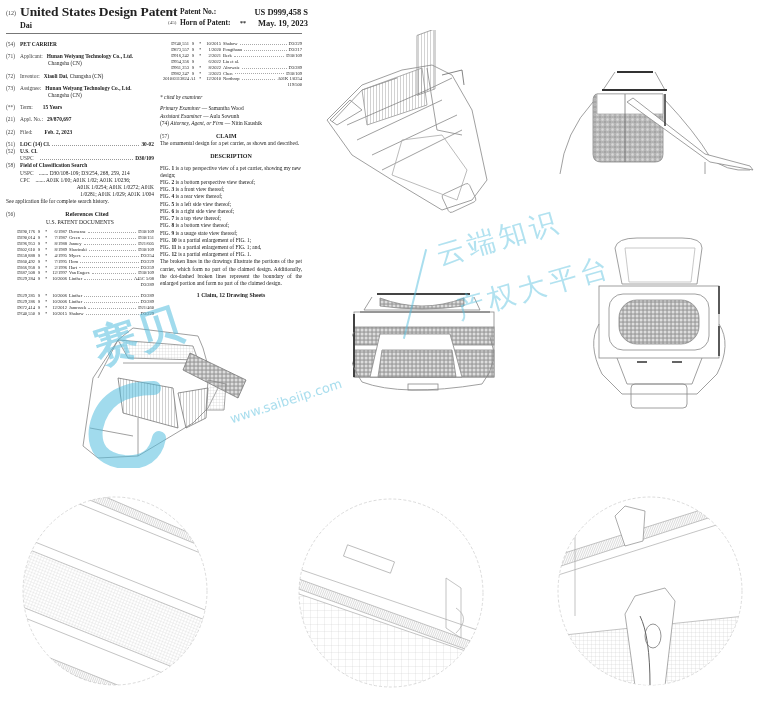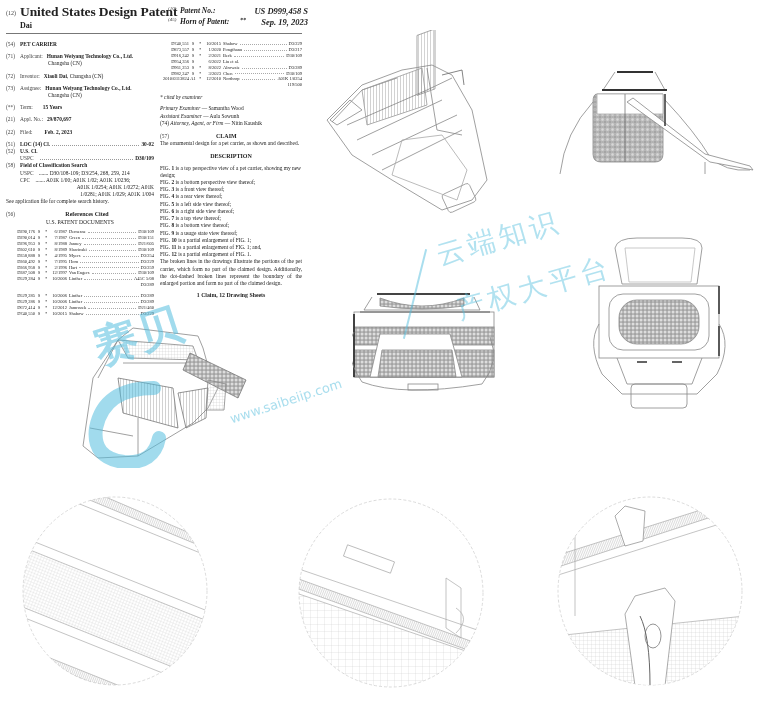--- a/index.html
+++ b/index.html
@@ -14,7 +14,7 @@
   .hdr .title { position: absolute; left: 14px; top: 0; font-size: 13.5px; font-weight: bold; letter-spacing: -0.1px; }
   .hdr .inventor { position: absolute; left: 14px; top: 17px; font-size: 8px; font-weight: bold; }
   .hdr .rcol { position: absolute; left: 162px; top: 2px; width: 140px; font-size: 7.5px; }
-  .hdr .rrow { display: flex; align-items: flex-start; height: 11px; font-style: italic; }
+  .hdr .rrow { display: flex; align-items: center; height: 11px; }
   .hdr .rrow .n { font-size: 5px; color: #444; width: 12px; }
   .hdr .rrow .l { font-weight: bold; width: 60px; }
   .hdr .rrow .star { width: 10px; font-weight: bold; font-size: 6px; }

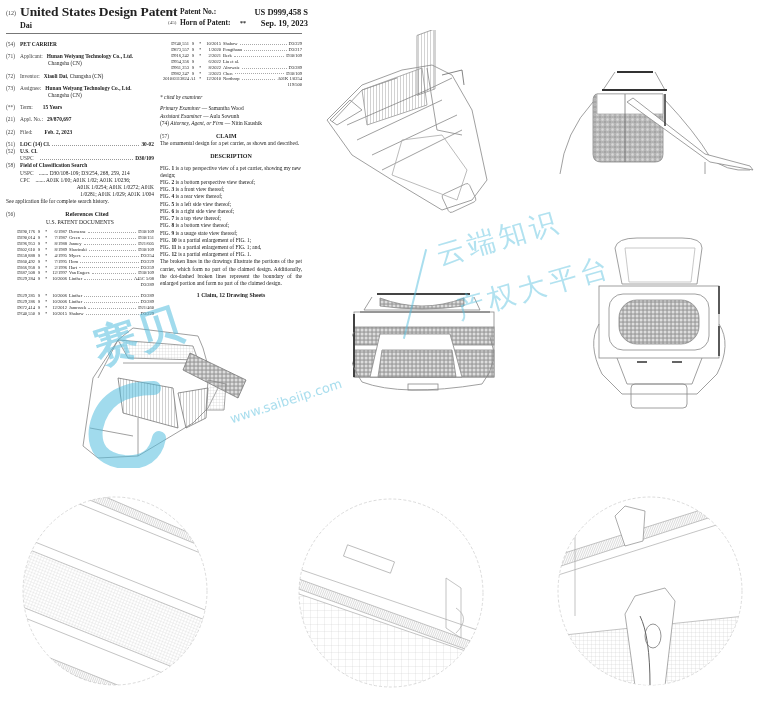--- a/index.html
+++ b/index.html
@@ -83,7 +83,7 @@
         <span class="n">(45)</span>
         <span class="l">Horn of Patent:</span>
         <span class="star">**</span>
-        <span class="v">Sep. 19, 2023</span>
+        <span class="v">May. 19, 2023</span>
       </div>
     </div>
   </div>

